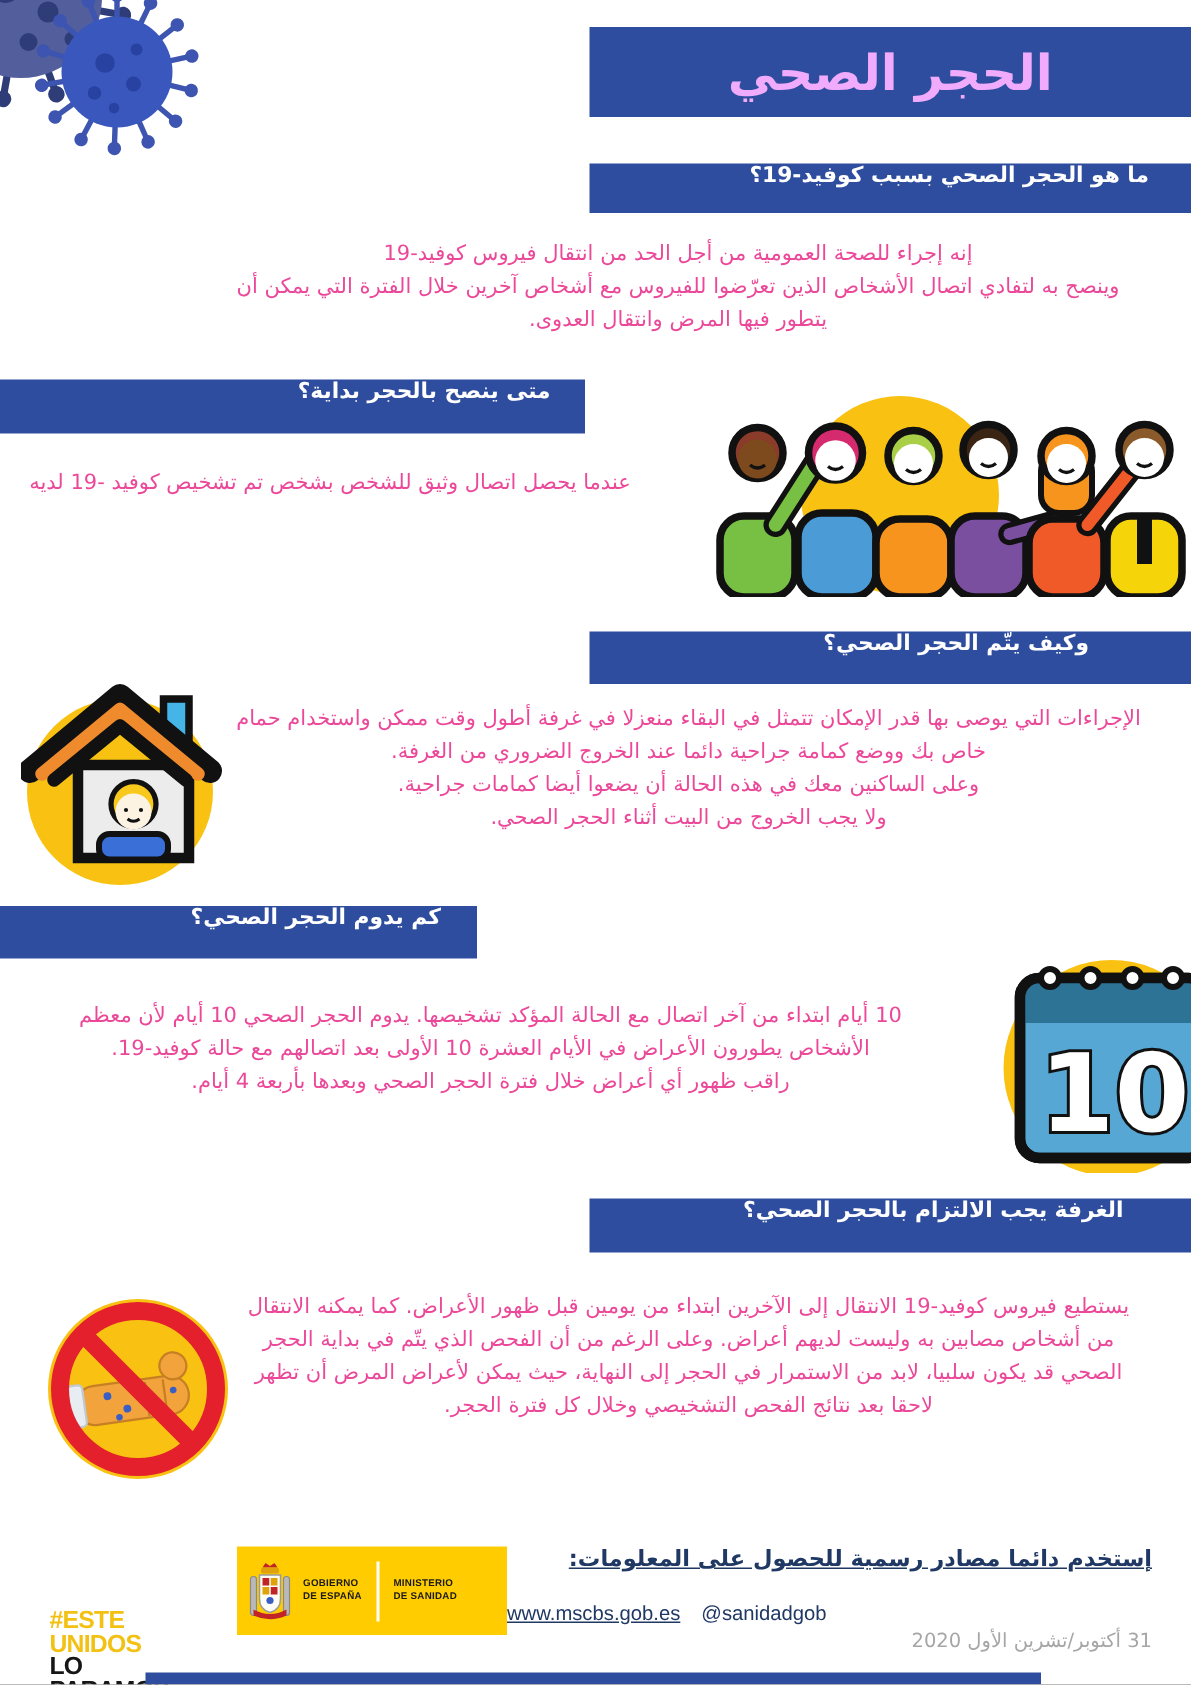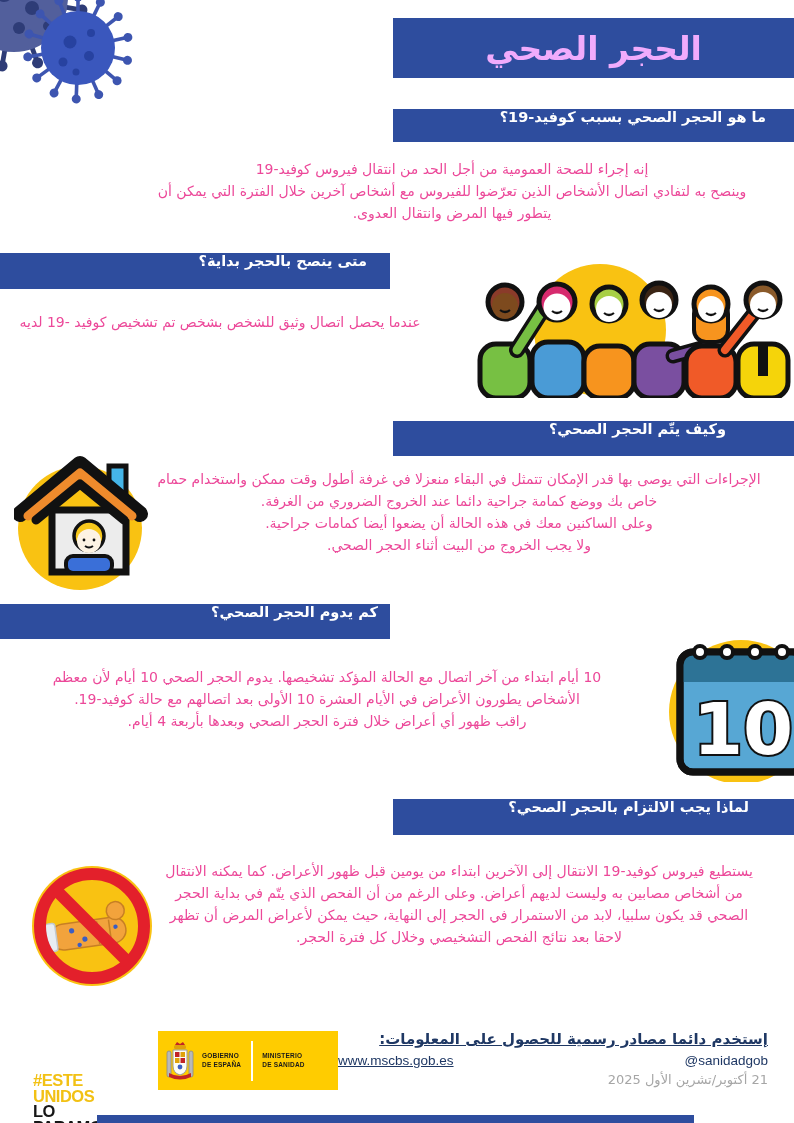--- a/index.html
+++ b/index.html
@@ -24,7 +24,7 @@
   .h1 { left:393px; top:109px;  width:401px; height:33px; padding-right:28px; }
   .h2 { left:0;     top:253px;  width:390px; height:36px; padding-right:23px; }
   .h3 { left:393px; top:409px;  width:401px; height:35px; padding-right:68px;margin-top:12px; }
-  .h4 { left:0;     top:604px;  width:390px; height:35px; padding-right:12px; }
+  .h4 { left:0;     top:604px;  width:318px; height:35px; padding-right:24px; }
   .h5 { left:393px; top:799px;  width:401px; height:36px; padding-right:45px; }
   
   .body-text {

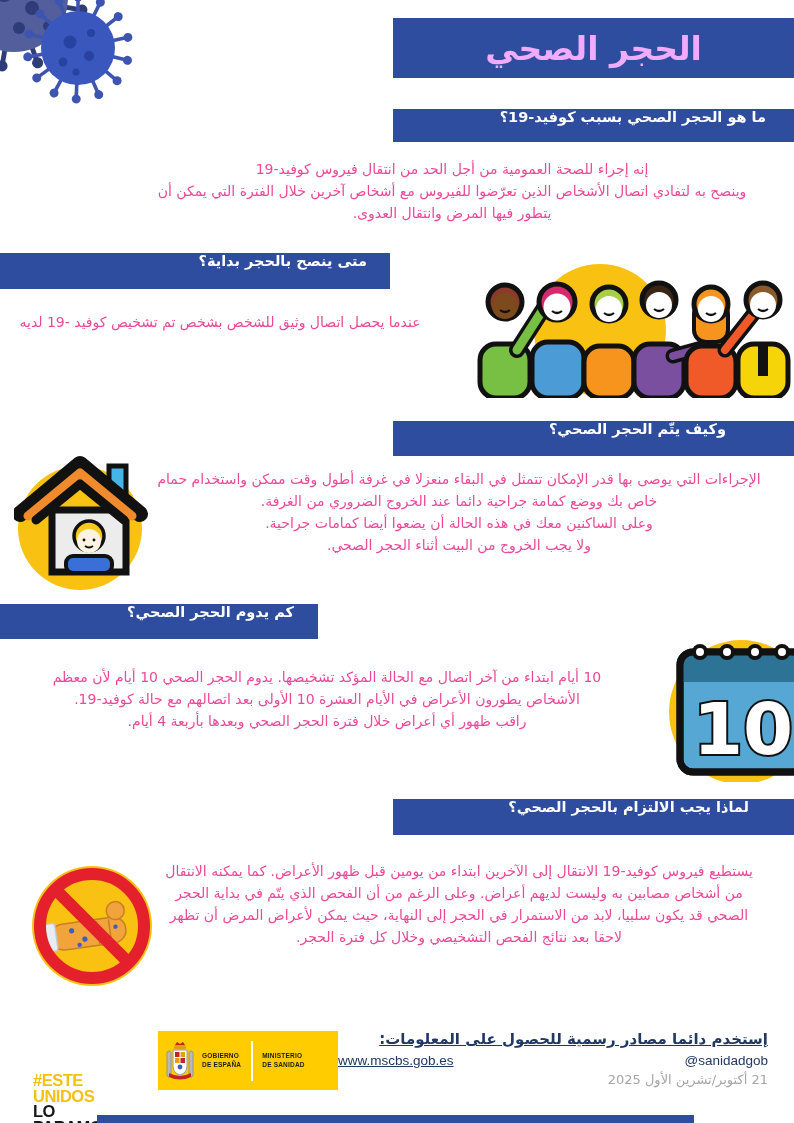--- a/index.html
+++ b/index.html
@@ -244,7 +244,7 @@
   </div>
 
   <div class="banner h5">
-    <span>لماذا يجب الالتزام بالحجر الصحي؟</span>
+    <span>الغرفة يجب الالتزام بالحجر الصحي؟</span>
   </div>
   <div class="body-text b5">يستطيع فيروس كوفيد-19 الانتقال إلى الآخرين ابتداء من يومين قبل ظهور الأعراض. كما يمكنه الانتقال
 من أشخاص مصابين به وليست لديهم أعراض. وعلى الرغم من أن الفحص الذي يتّم في بداية الحجر

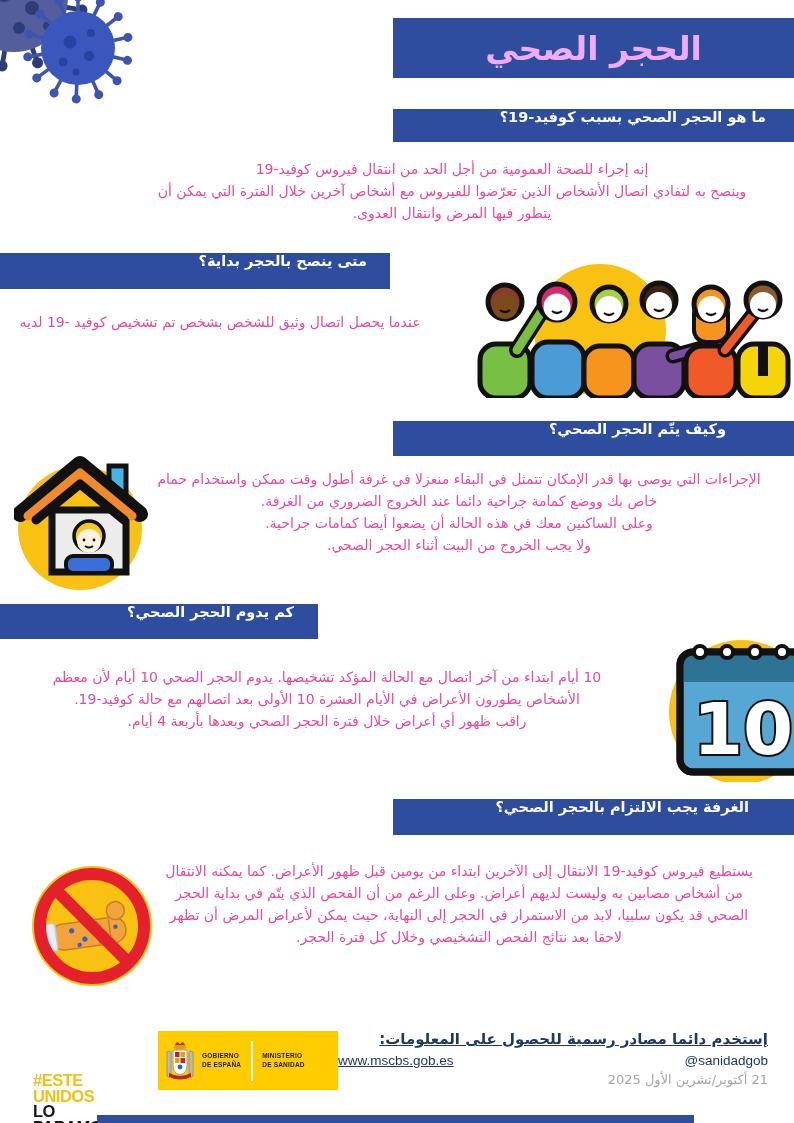--- a/index.html
+++ b/index.html
@@ -59,8 +59,8 @@
   .gov-div  { width:2px; height:40px; background:#ffffff; margin:0 9px 0 10px; }
   .footer-info { position:absolute; right:26px; top:1028px; width:430px; direction:rtl; text-align:right; }
   .sources-label { color:#1f3864; font-weight:bold; font-size:15px; line-height:22px;text-decoration:underline; }
-  .link-row { direction:ltr; display:flex; justify-content:space-between; align-items:baseline;
-              gap:14px; margin-top:3px; font-size:13.5px; color:#1f3864;
+  .link-row { direction:ltr; display:flex; justify-content:flex-start; align-items:baseline;
+              gap:14px; margin-top:18px; font-size:13.5px; color:#1f3864;
               font-family:"Liberation Sans", sans-serif; }
   .website { text-decoration:underline; color:#1f3864; cursor:pointer; }
   .date-line { color:#a6a6a6; font-size:13px; margin-top:4px; padding-left:88px; direction:rtl; }

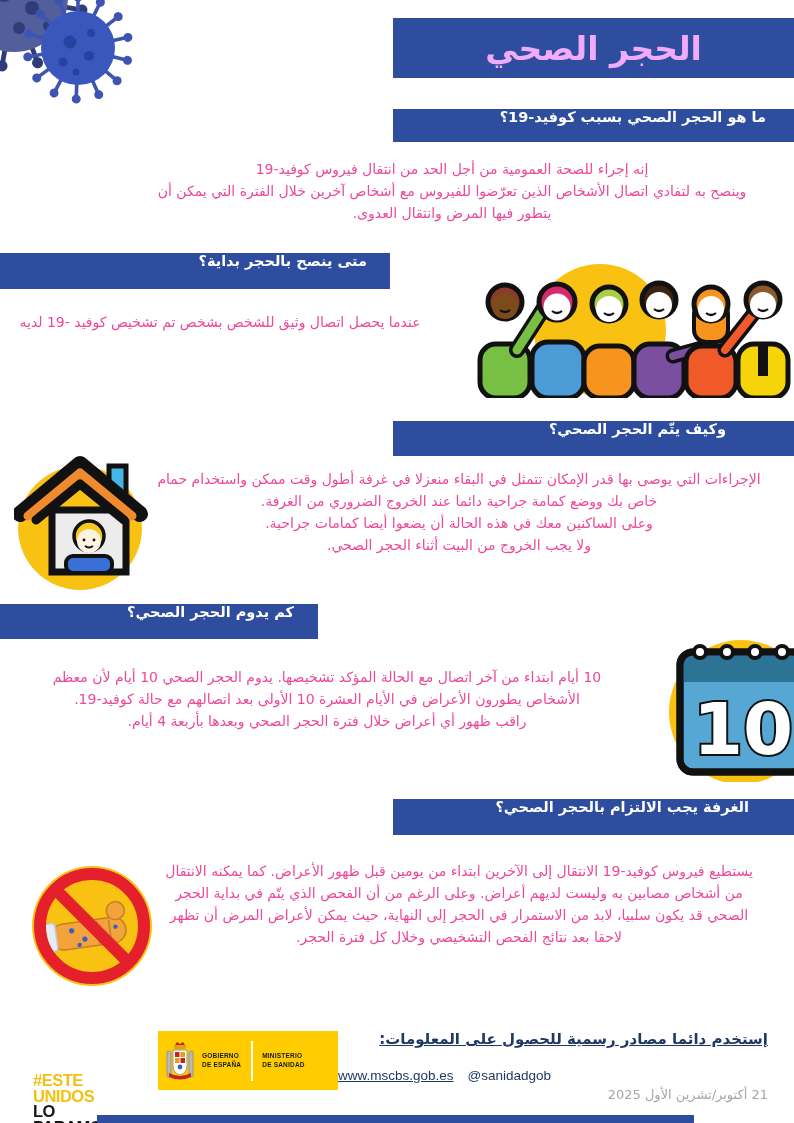--- a/index.html
+++ b/index.html
@@ -311,7 +311,7 @@
       <span class="website">www.mscbs.gob.es</span>
       <span>@sanidadgob</span>
     </div>
-    <div class="date-line">21 أكتوبر/تشرين الأول 2025</div>
+    <div class="date-line">31 أكتوبر/تشرين الأول 2020</div>
   </div>
 
   <div class="bottom-bar"></div>

